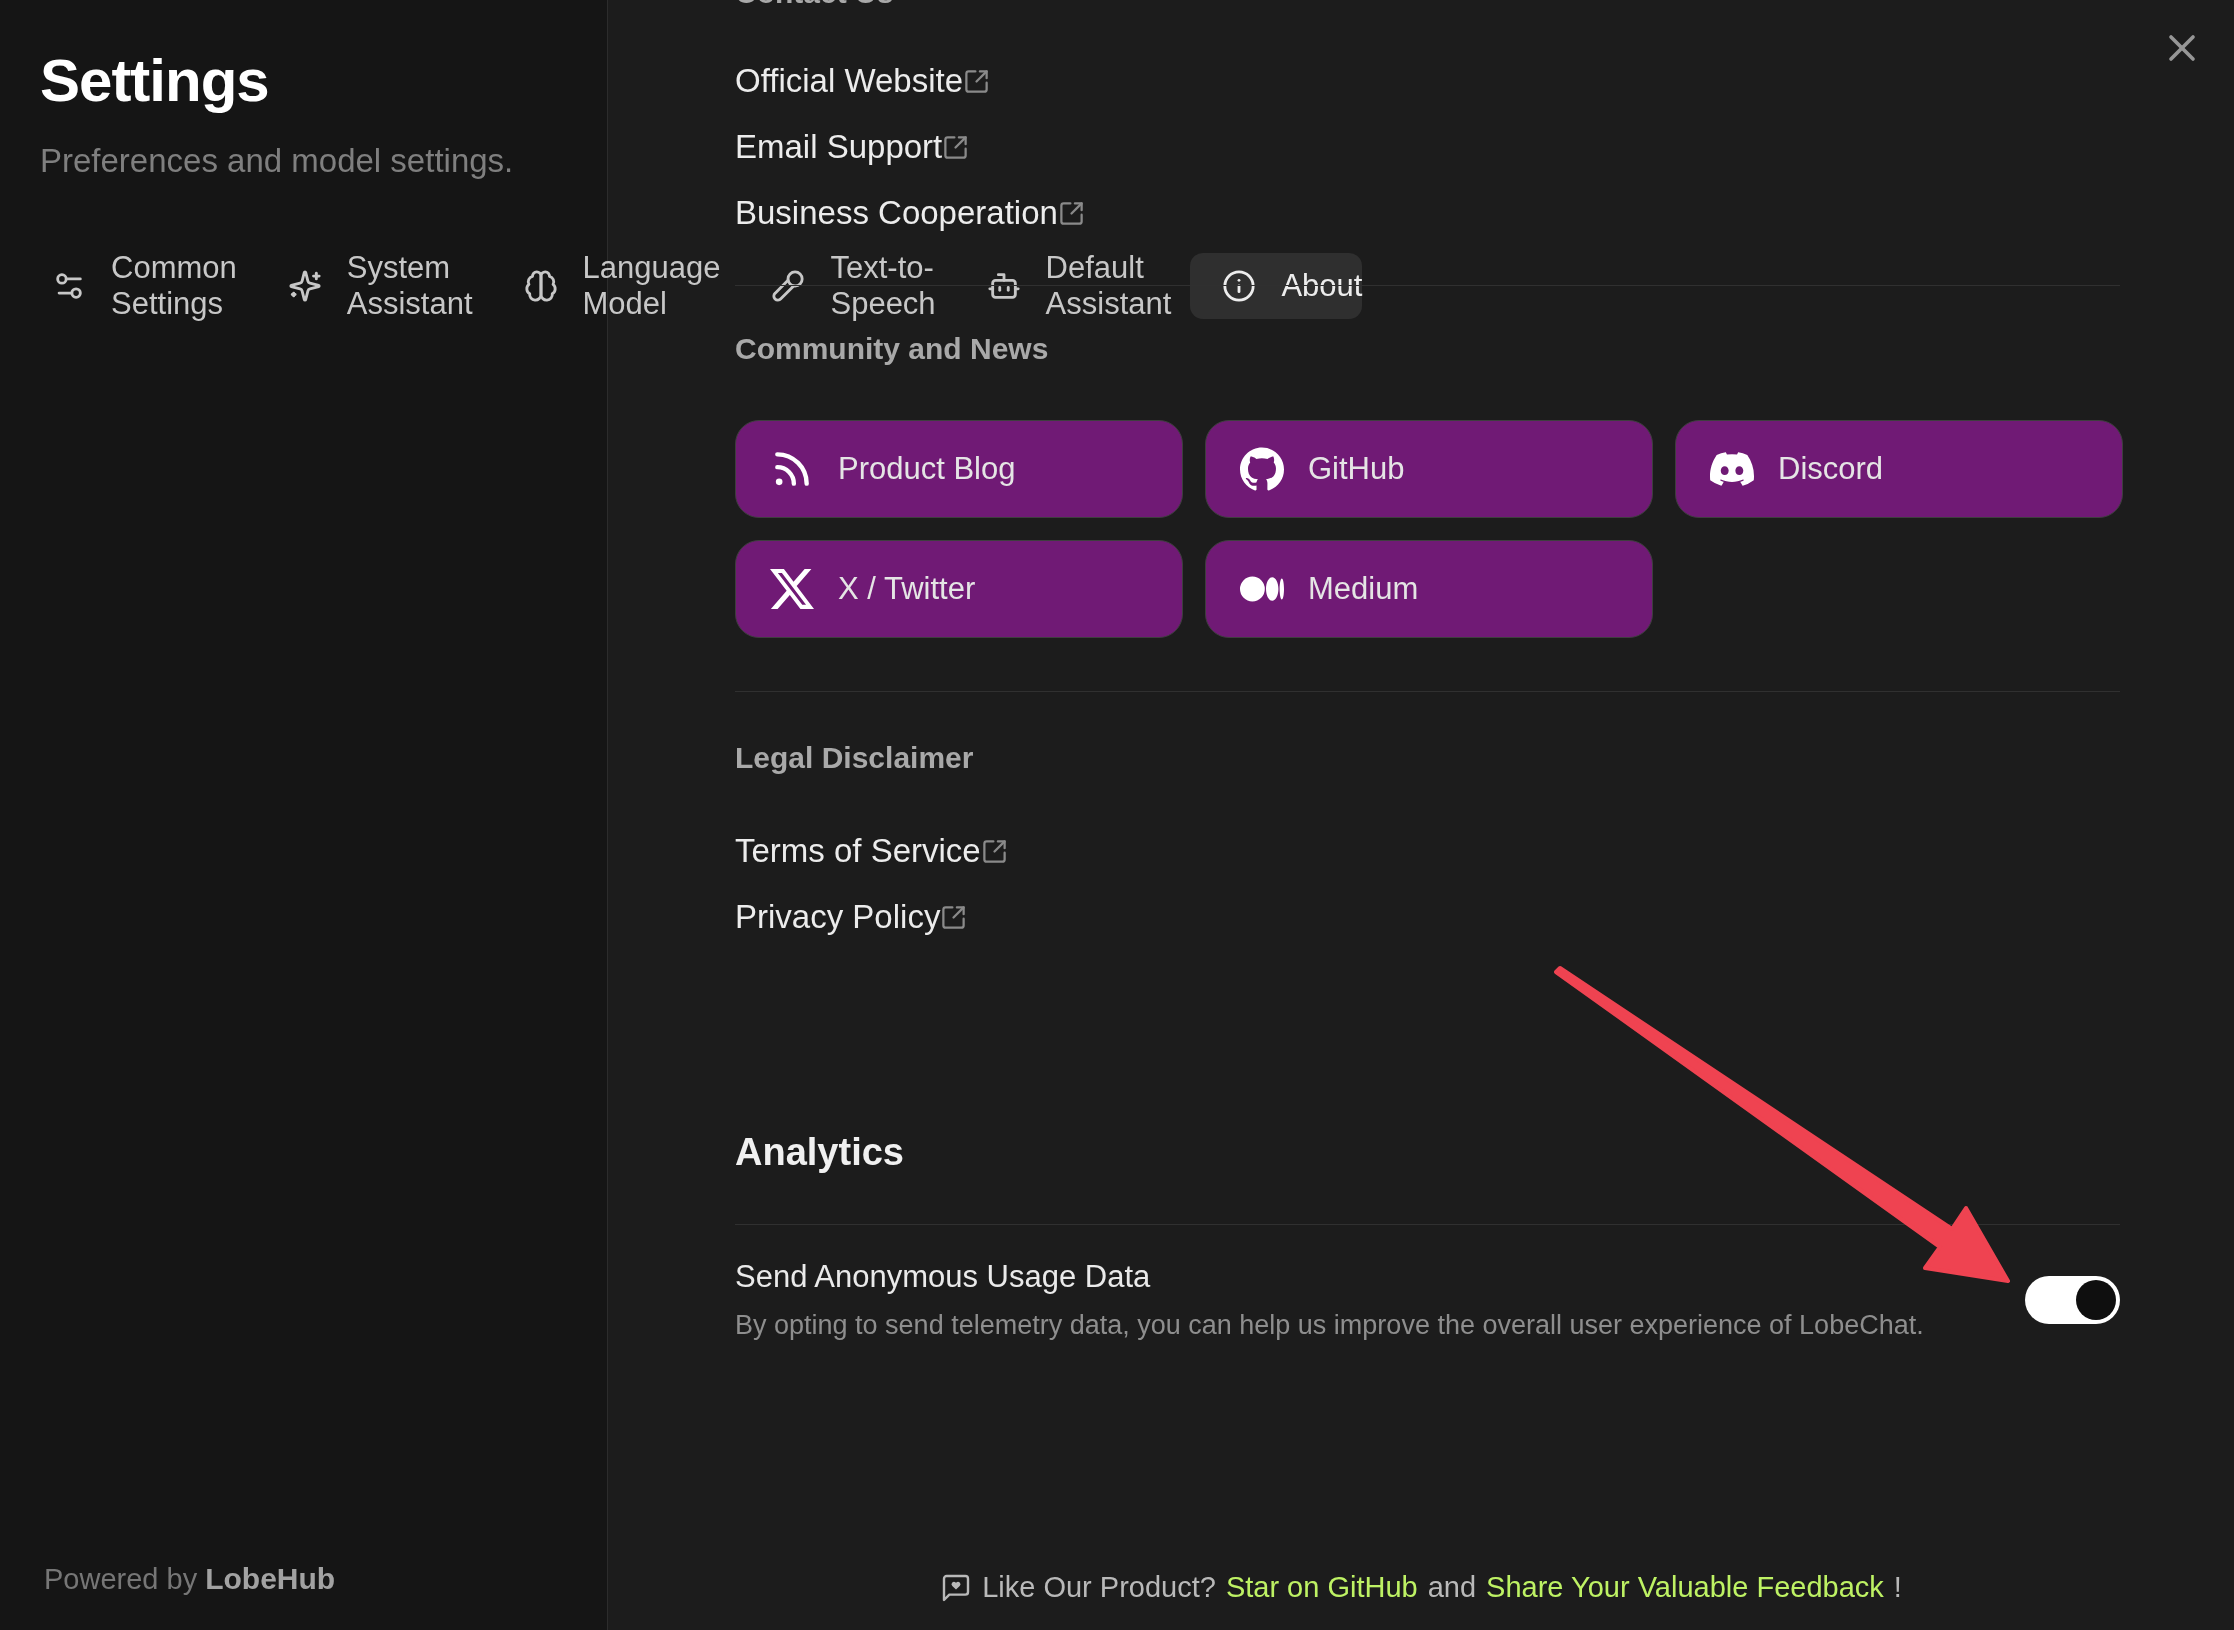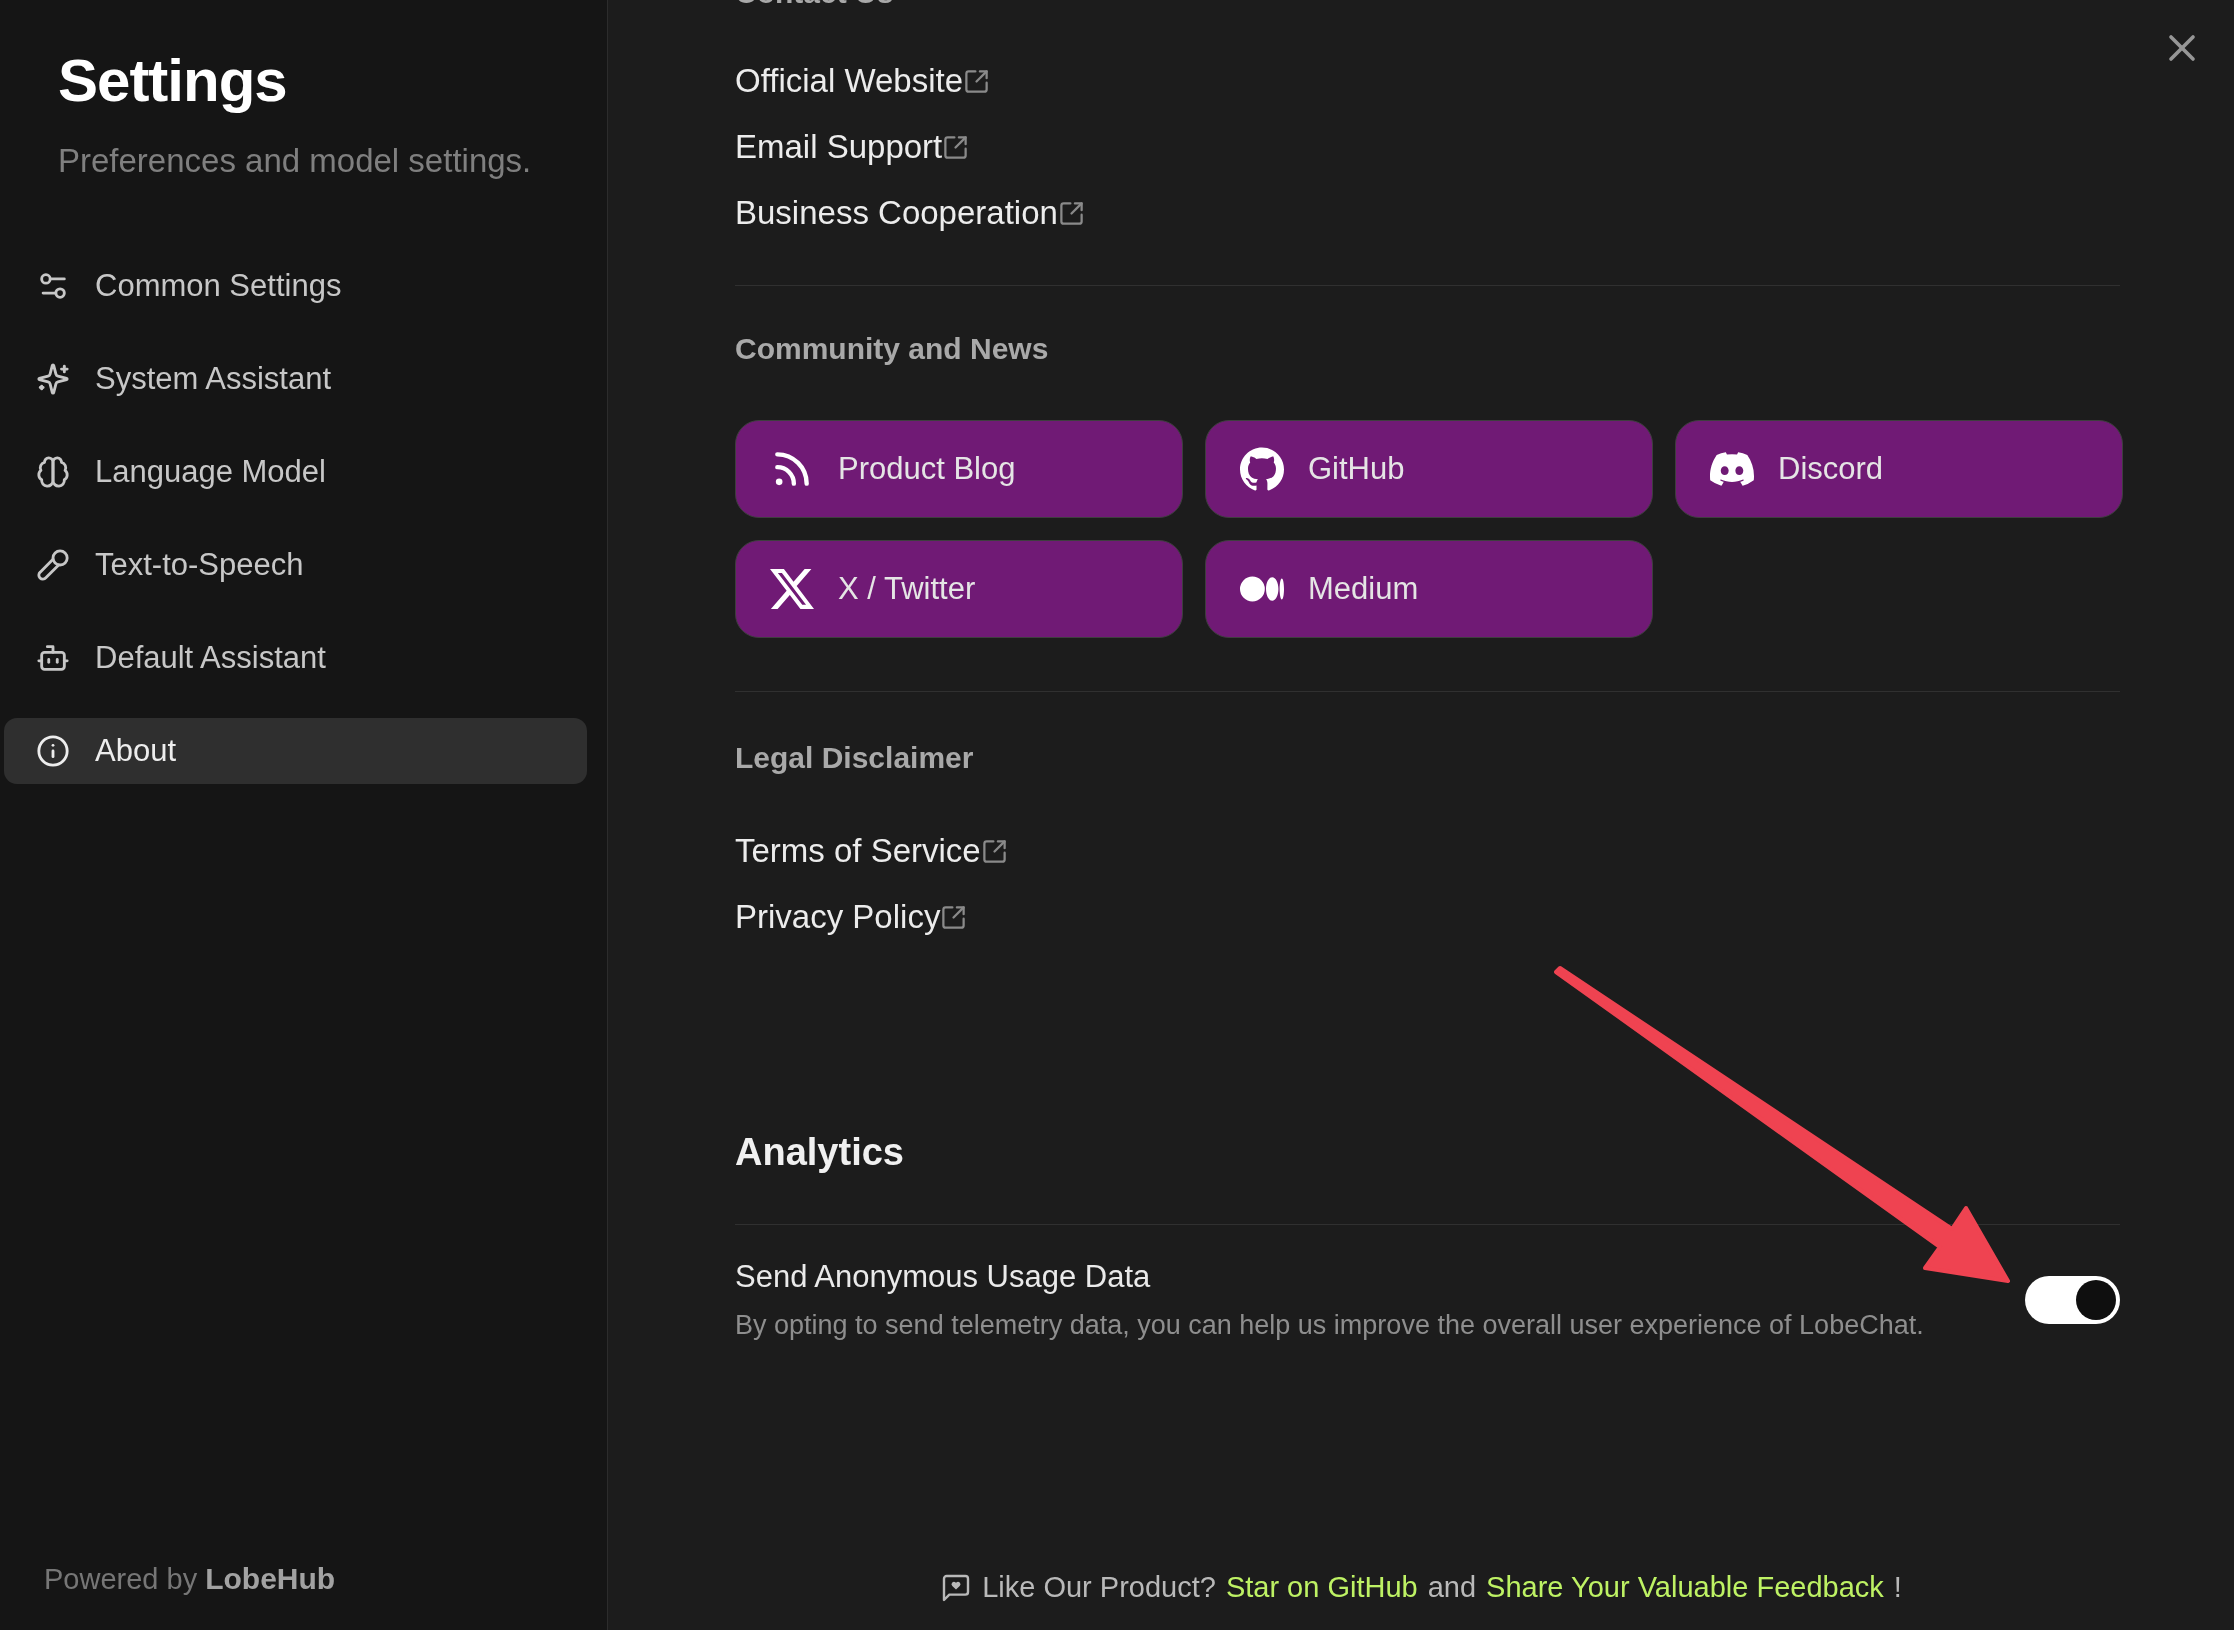--- a/index.html
+++ b/index.html
@@ -9,7 +9,7 @@
   
   .sidebar{position:absolute;left:0;top:0;width:608px;height:100%;
            background:#151515;border-right:1px solid #2c2c2c;box-sizing:border-box;}
-  .sidebar-header{padding:46px 40px 0 58px;}
+  .sidebar-header{padding:46px 40px 0 40px;}
   .app-title{font-size:60px;font-weight:700;color:#ffffff;letter-spacing:-1px;line-height:70px;}
   .app-subtitle{margin-top:24px;font-size:33px;color:#7f7f7f;line-height:42px;}
   .nav{position:absolute;top:253px;left:4px;right:20px;display:flex;flex-direction:column;gap:27px;}

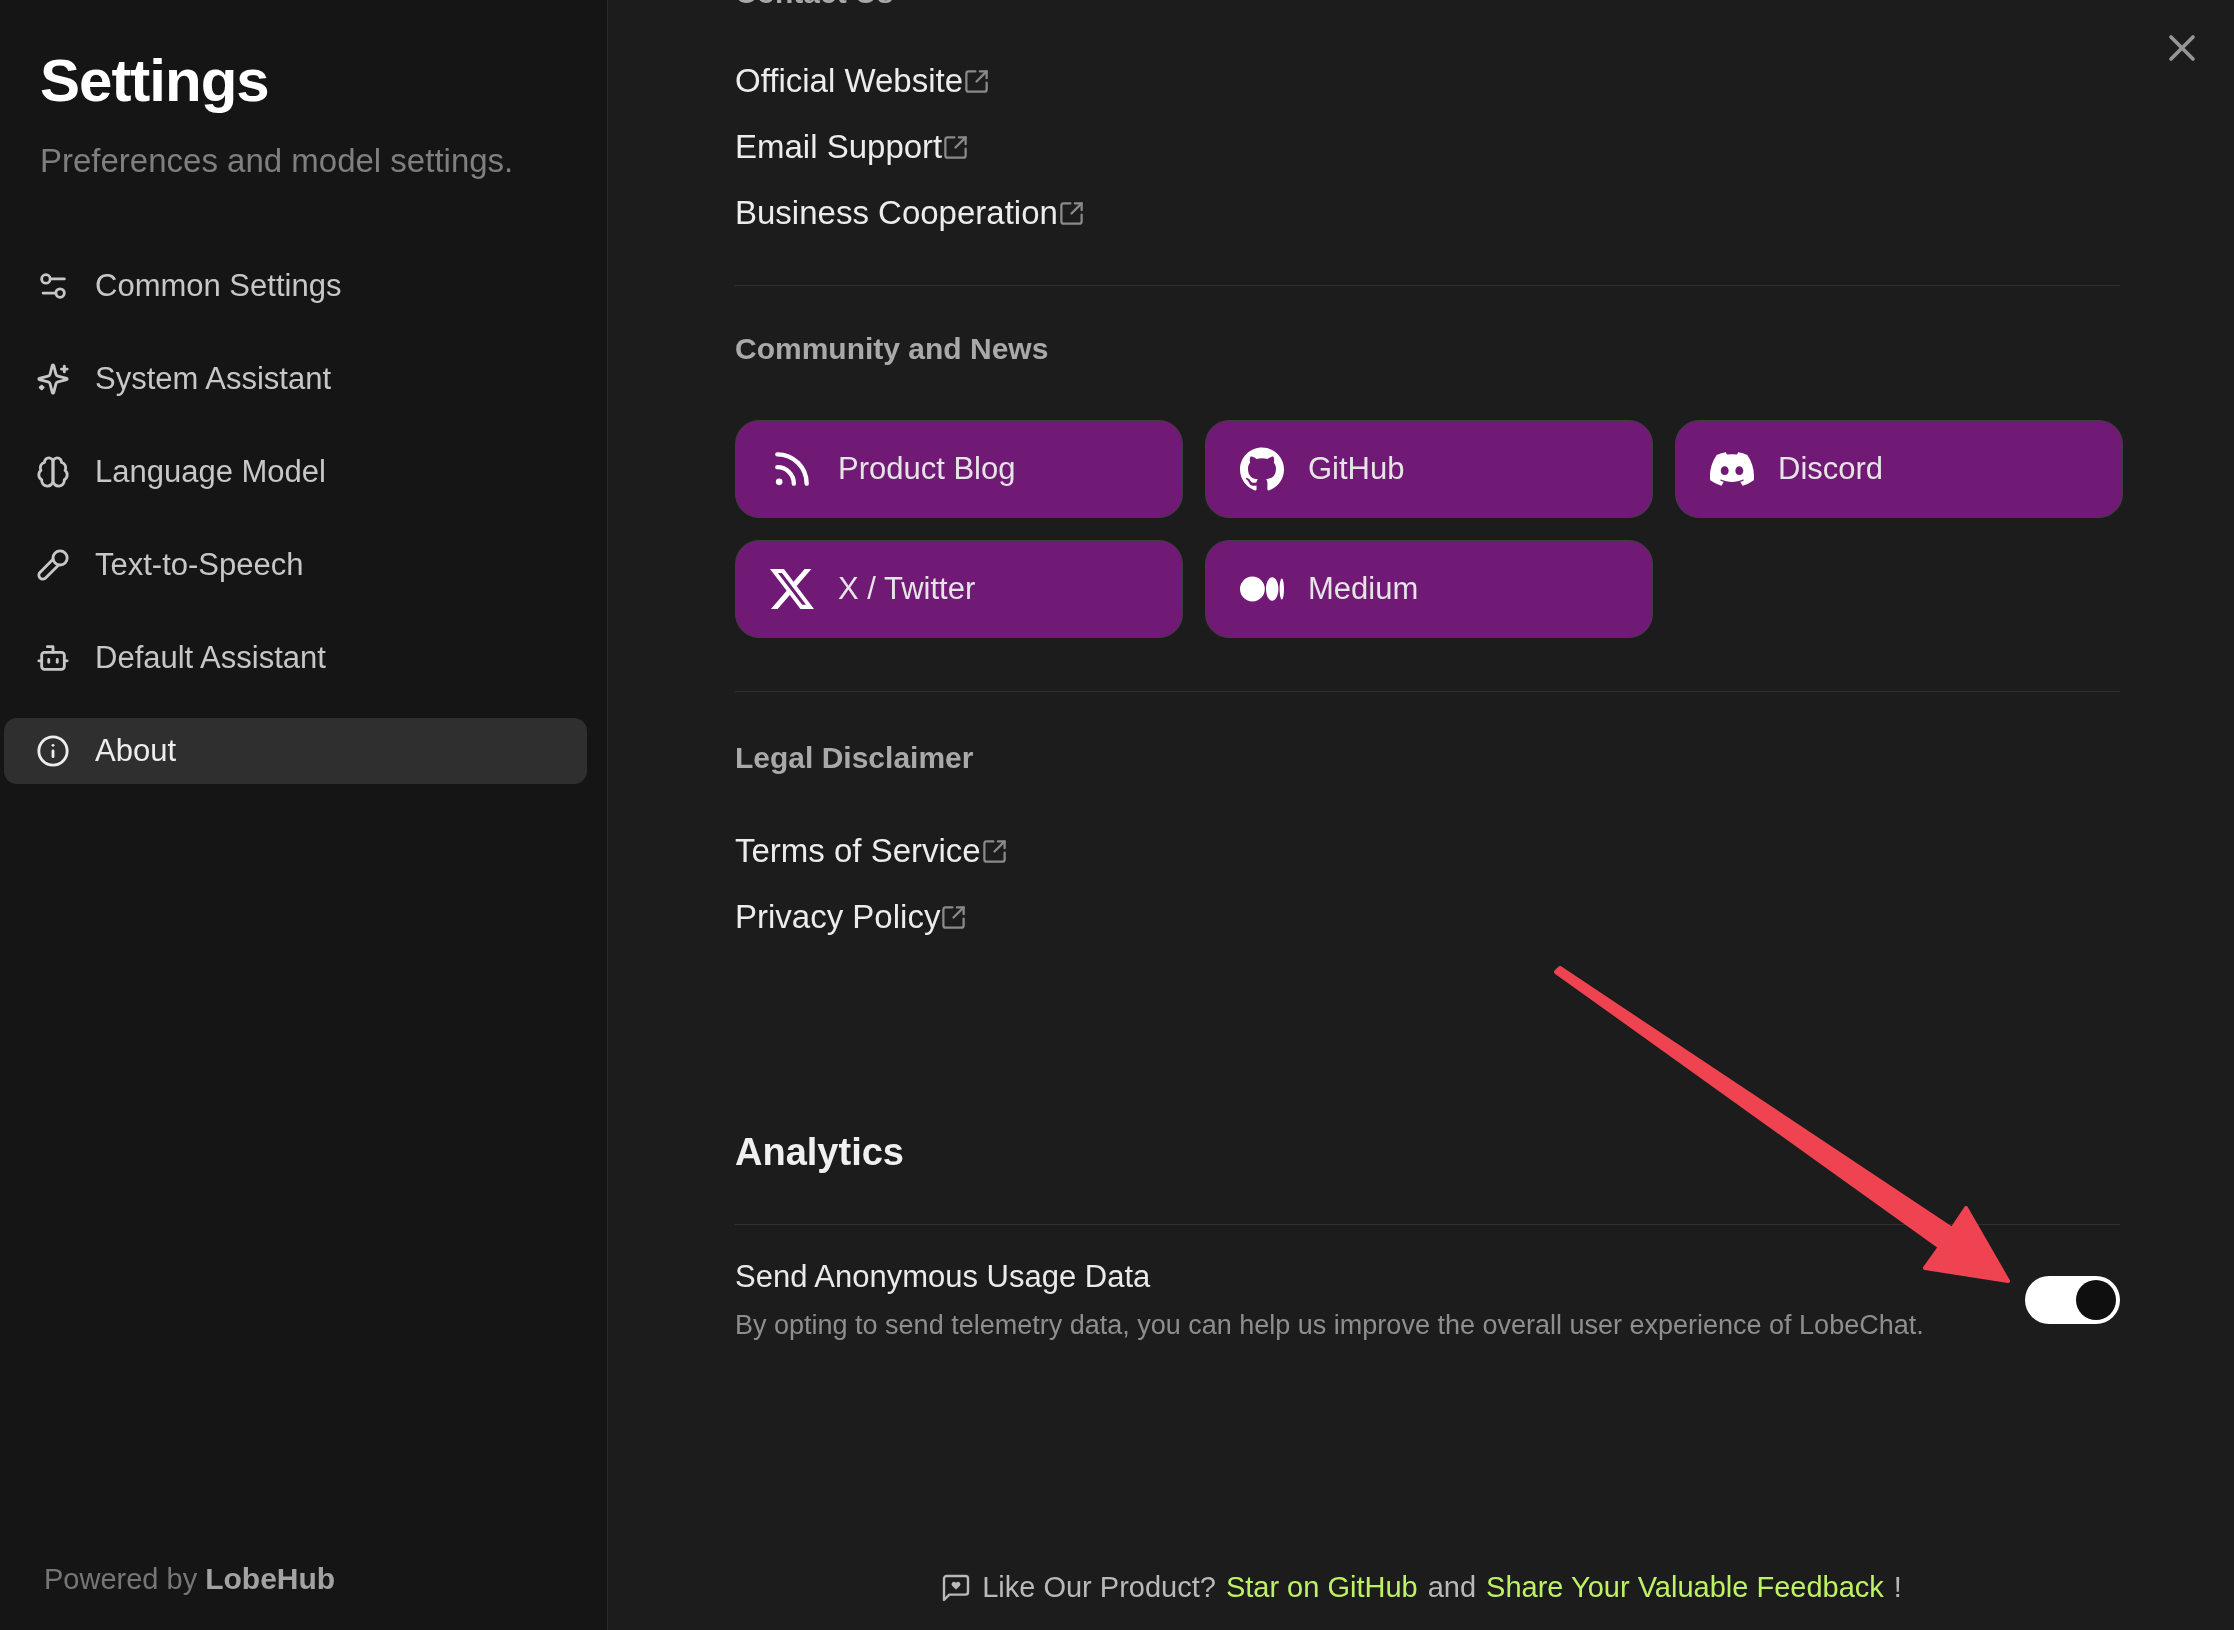--- a/index.html
+++ b/index.html
@@ -12,7 +12,7 @@
   .sidebar-header{padding:46px 40px 0 40px;}
   .app-title{font-size:60px;font-weight:700;color:#ffffff;letter-spacing:-1px;line-height:70px;}
   .app-subtitle{margin-top:24px;font-size:33px;color:#7f7f7f;line-height:42px;}
-  .nav{position:absolute;top:253px;left:4px;right:20px;display:flex;flex-direction:column;gap:27px;}
+  .nav{position:absolute;top:253px;left:20px;right:20px;display:flex;flex-direction:row;gap:19px;}
   .nav-item{display:flex;align-items:center;height:66px;padding-left:32px;border-radius:13px;
             color:#c7c7c7;font-size:31px;gap:25px;cursor:pointer;}
   .nav-item.active{background:#2f2f2f;color:#ededed;}

